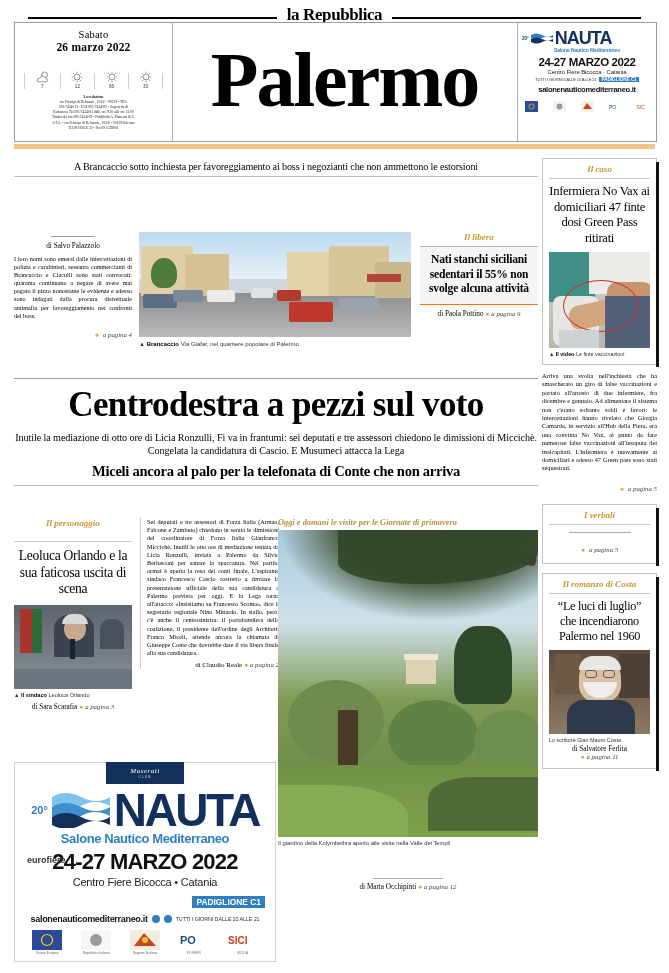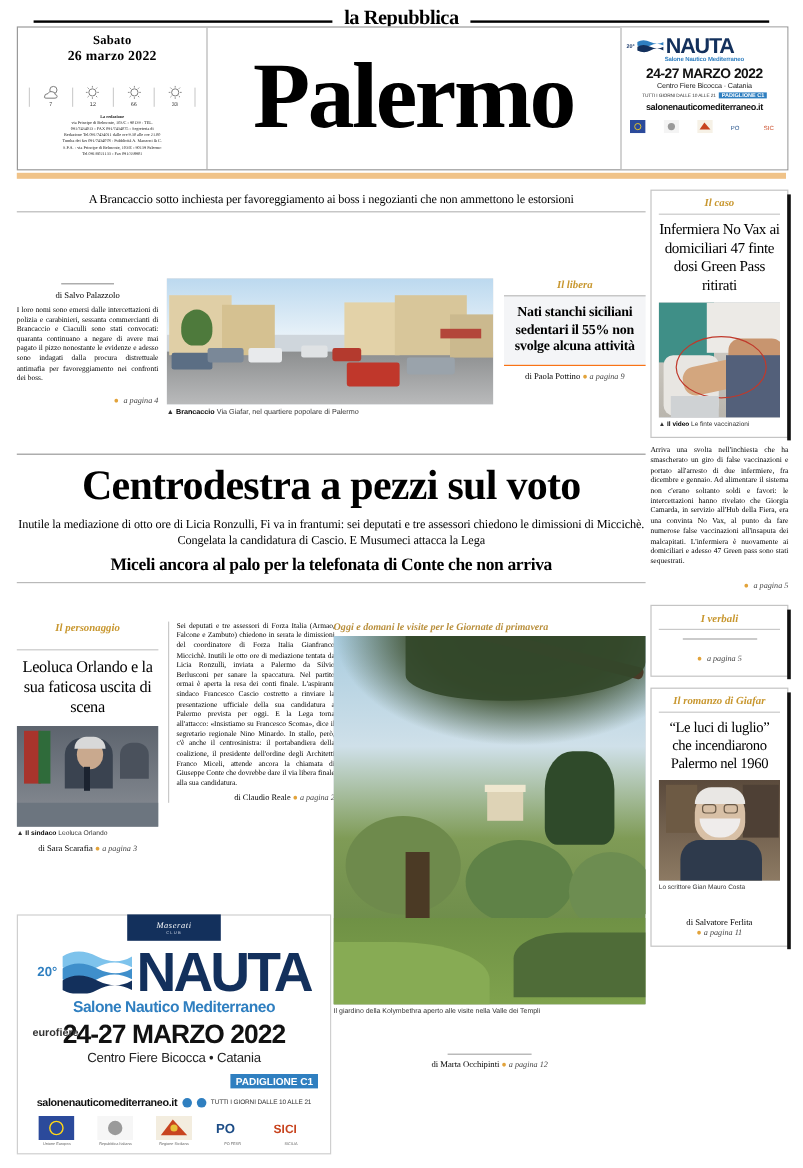--- a/index.html
+++ b/index.html
@@ -14,7 +14,7 @@
     font-family:"Liberation Serif",serif;font-weight:bold;font-size:17px;letter-spacing:-0.4px;line-height:22px;}
   .mast-box{position:absolute;left:14px;top:22px;width:641px;height:118px;border:1px solid #9a9a9a;background:#fff;}
   .mast-left{position:absolute;left:0;top:0;width:157px;height:118px;border-right:1px solid #b5b5b5;}
-  .m-day{text-align:center;font-weight:bold;font-size:10.5px;margin-top:6px;letter-spacing:.2px;}
+  .m-day{text-align:center;font-weight:normal;font-size:10.5px;margin-top:6px;letter-spacing:.2px;}
   .m-date{text-align:center;font-weight:bold;font-size:11.5px;margin-top:1px;letter-spacing:.2px;}
   .wx{position:absolute;left:4px;top:40px;width:149px;height:26px;display:flex;align-items:flex-end;justify-content:space-around;}
   .wx .sep{width:1px;height:16px;background:#cfcfcf;}

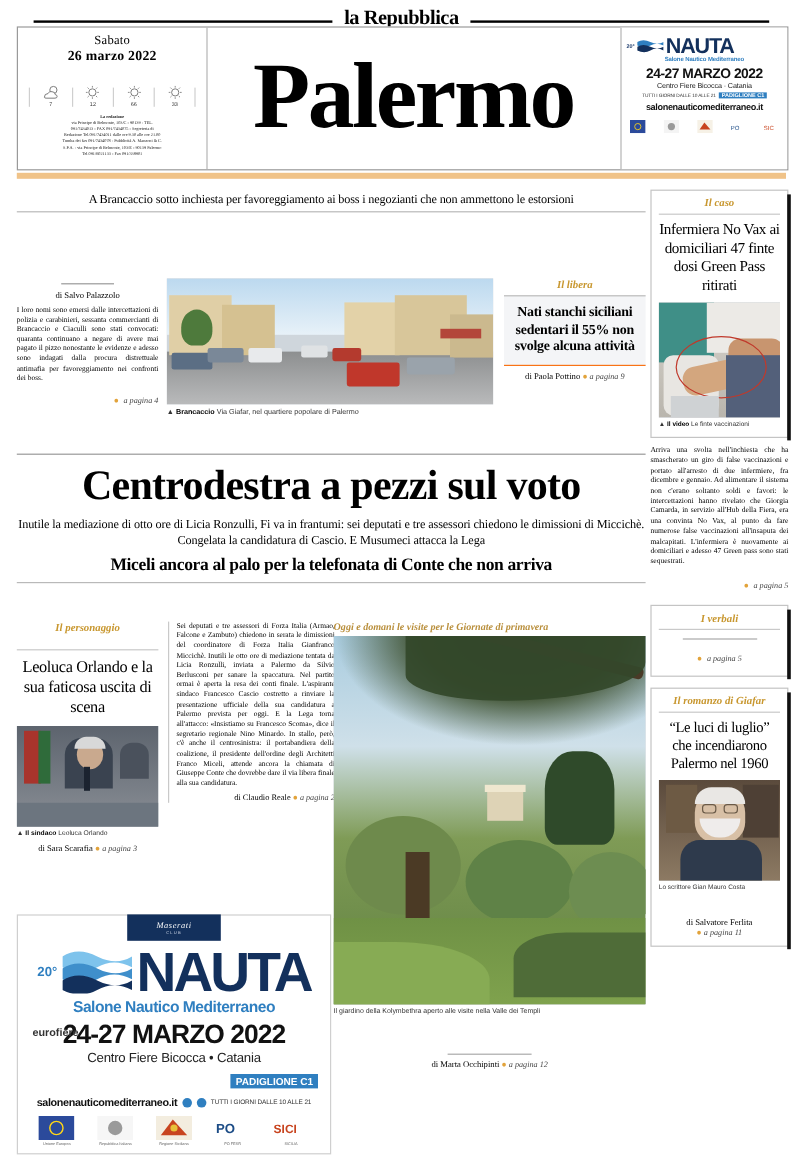--- a/index.html
+++ b/index.html
@@ -561,7 +561,7 @@
 
     <div class="sbox sbox3">
       <div class="inner">
-        <div class="kicker">Il romanzo di Giafar</div>
+        <div class="kicker">Il romanzo di Costa</div>
         <div class="kr"></div>
         <h2>“Le luci di luglio” che incendiarono Palermo nel 1960</h2>
         <div class="photo ph">

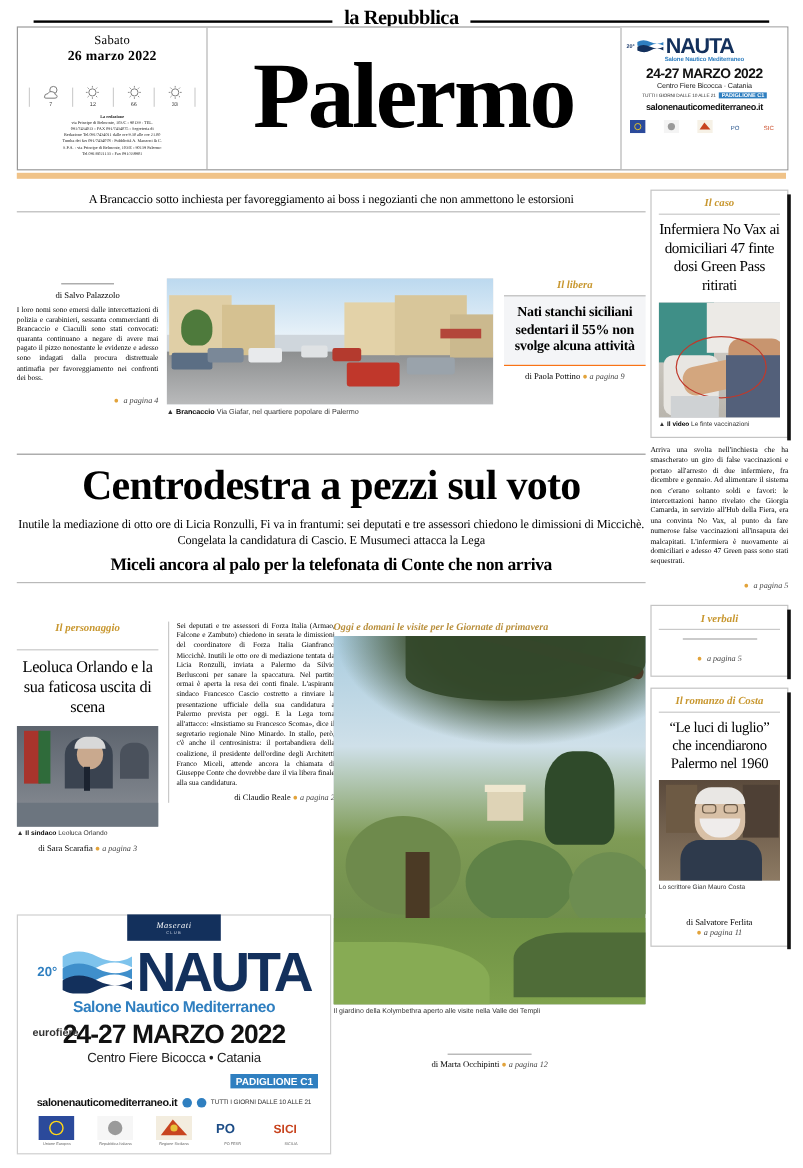--- a/index.html
+++ b/index.html
@@ -148,7 +148,7 @@
   .sbox3{margin-top:9px;}
   .sbox3 h2{font-size:12.2px;line-height:15px;}
   .sbox3 .ph{height:84px;margin-top:6px;}
-  .sbox3 .foot{margin-top:22px;text-align:center;}
+  .sbox3 .foot{margin-top:2px;text-align:center;}
   .sbox3 .foot .a{display:block;}
 
   

